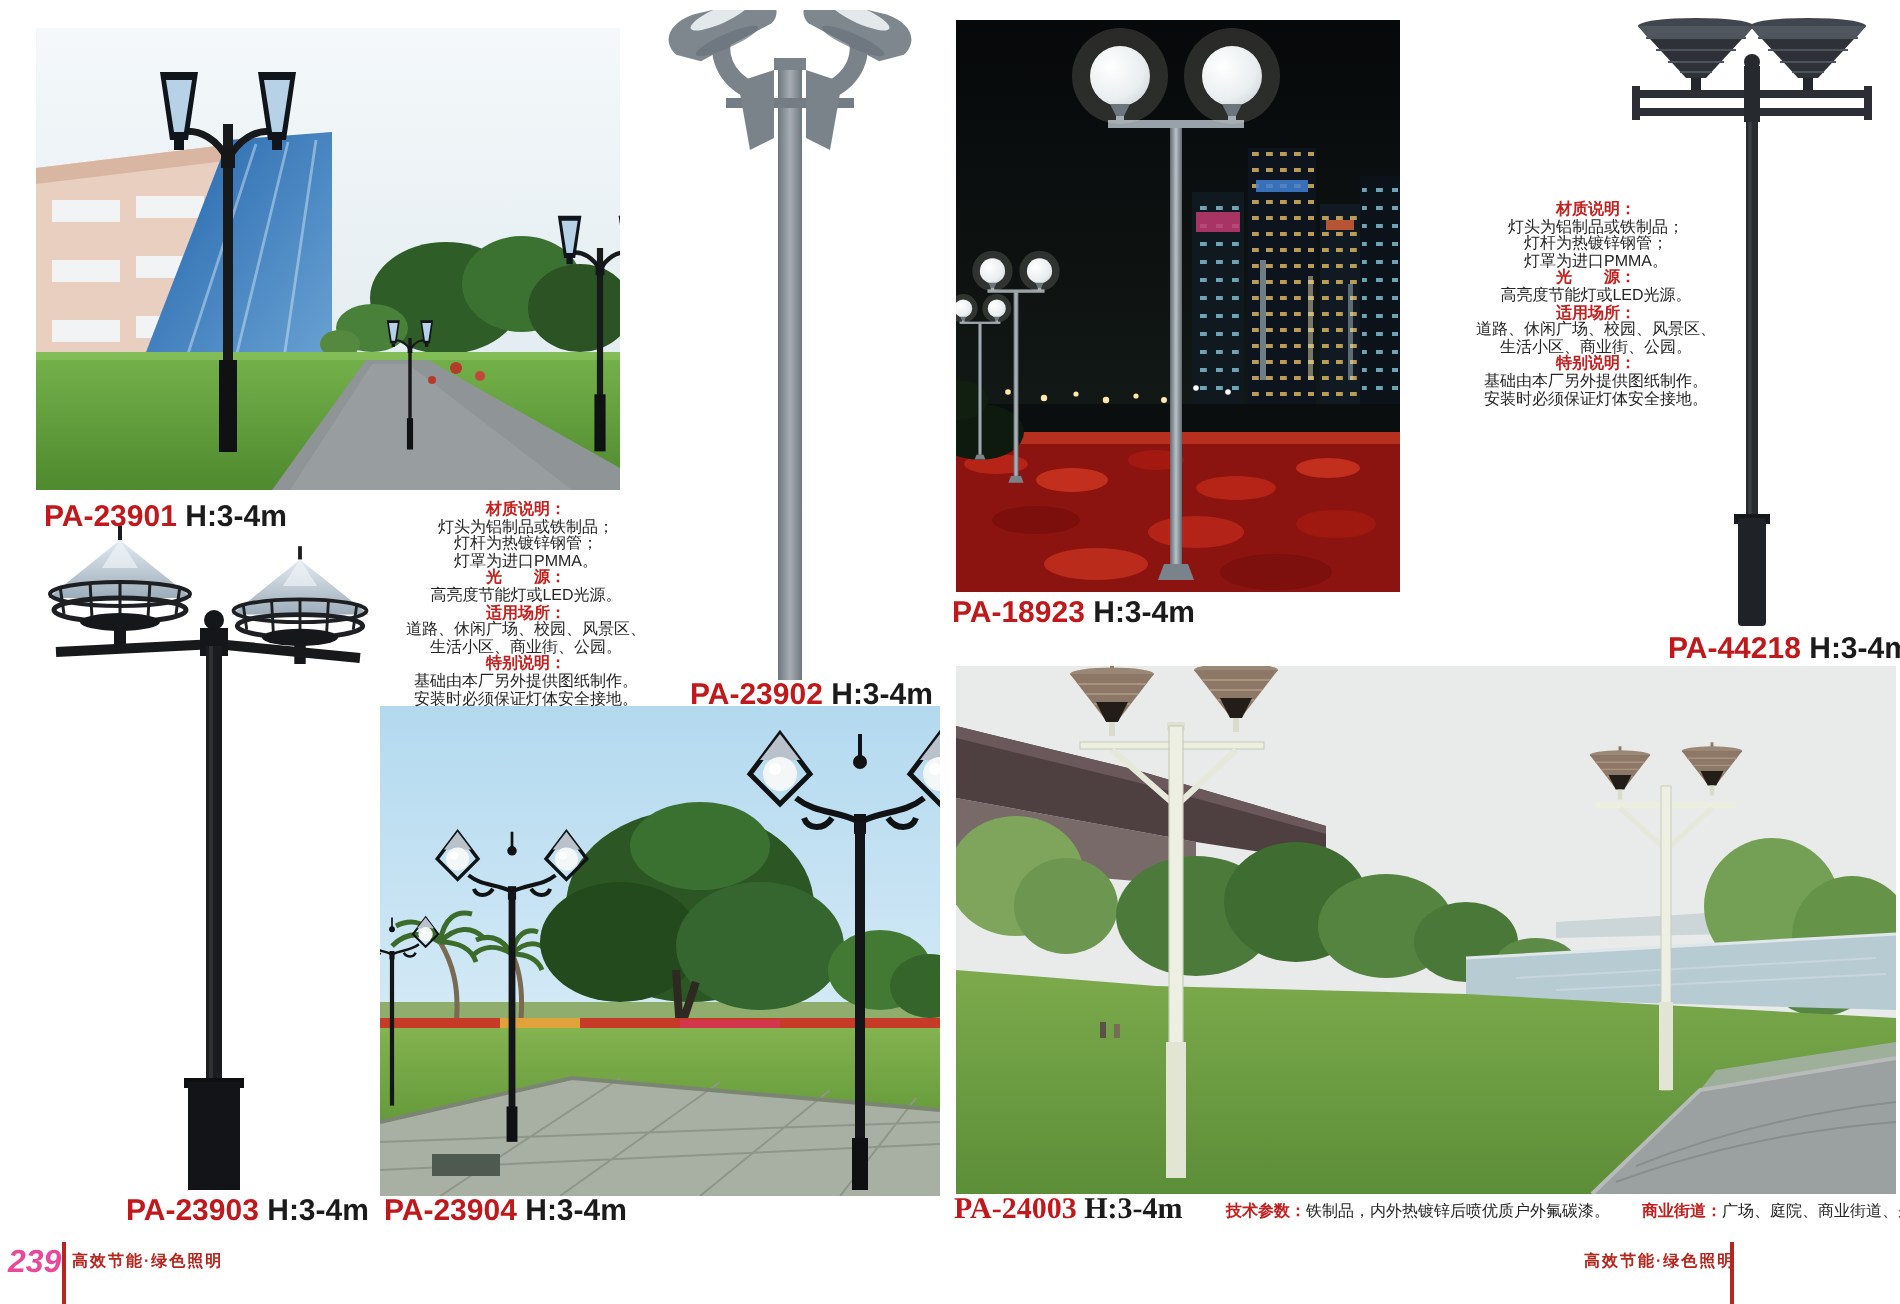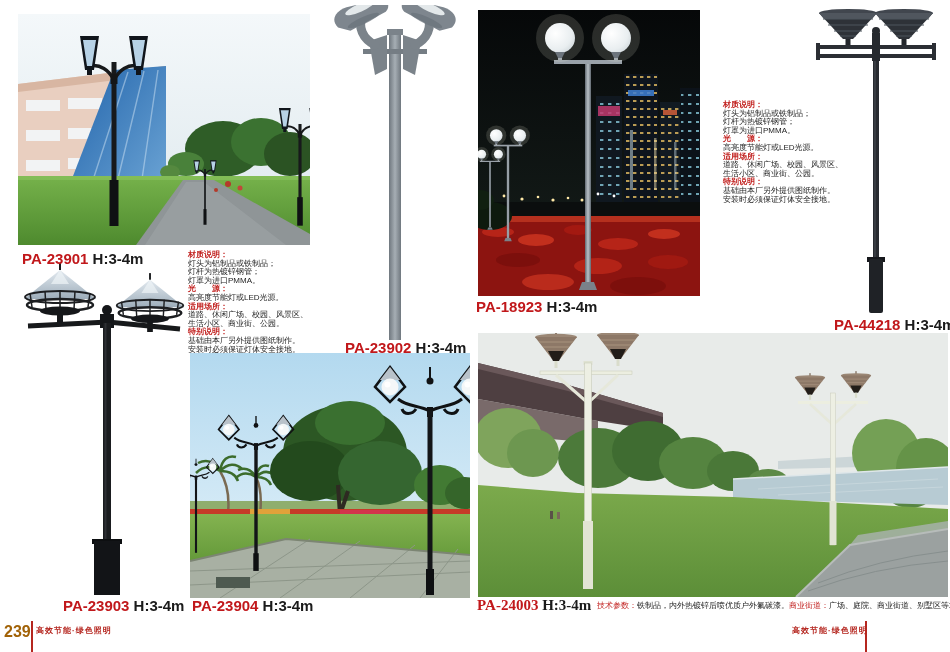--- a/index.html
+++ b/index.html
@@ -10,7 +10,7 @@
   .plabel{position:absolute;font-size:15px;font-weight:bold;white-space:nowrap;letter-spacing:0;}
   .plabel .code{color:#c1181b;font-style:normal;}
   .plabel .size{color:#1b1b1b;font-weight:bold;}
-  .spec{position:absolute;width:150px;font-size:8px;line-height:8.6px;color:#242424;white-space:nowrap;}
+  .spec{position:absolute;width:150px;font-size:8px;line-height:8.6px;color:#242424;white-space:nowrap;text-align:center;}
   .spec .h{color:#c2211f;font-weight:bold;}
   .technote{position:absolute;font-size:8px;line-height:10px;color:#242424;white-space:nowrap;}
   .technote .rh{color:#c2211f;font-weight:normal;}

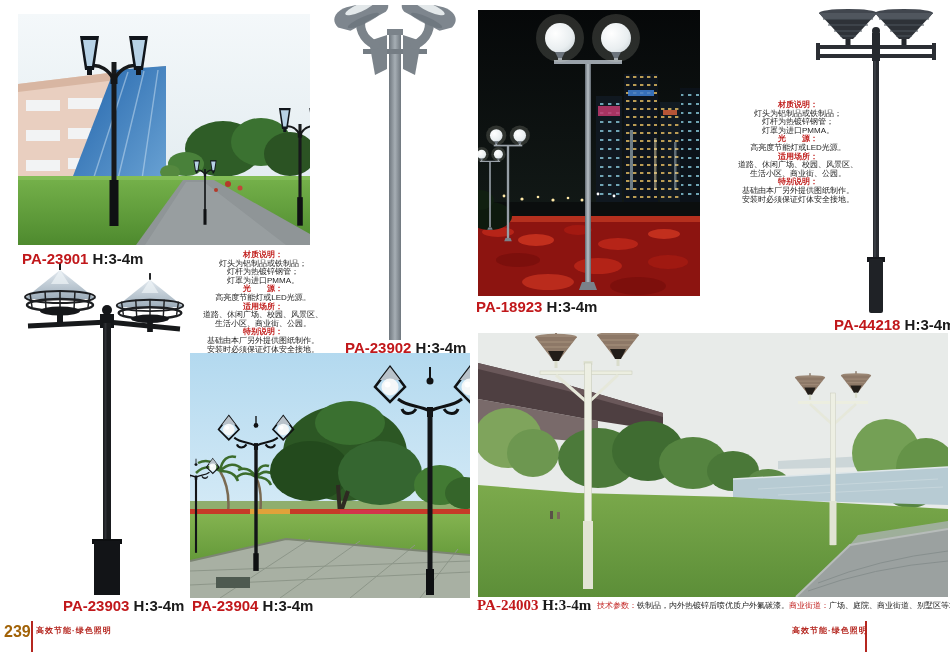--- a/index.html
+++ b/index.html
@@ -13,7 +13,7 @@
   .spec{position:absolute;width:150px;font-size:8px;line-height:8.6px;color:#242424;white-space:nowrap;text-align:center;}
   .spec .h{color:#c2211f;font-weight:bold;}
   .technote{position:absolute;font-size:8px;line-height:10px;color:#242424;white-space:nowrap;}
-  .technote .rh{color:#c2211f;font-weight:normal;}
+  .technote .rh{color:#c2211f;font-weight:bold;margin-left:16px;}
   .pagenum{position:absolute;font-size:16px;font-weight:bold;color:#a16207;}
   .vline{position:absolute;width:2px;height:31px;background:#b5261f;}
   .slogan{position:absolute;font-size:8px;font-weight:bold;color:#b5261f;

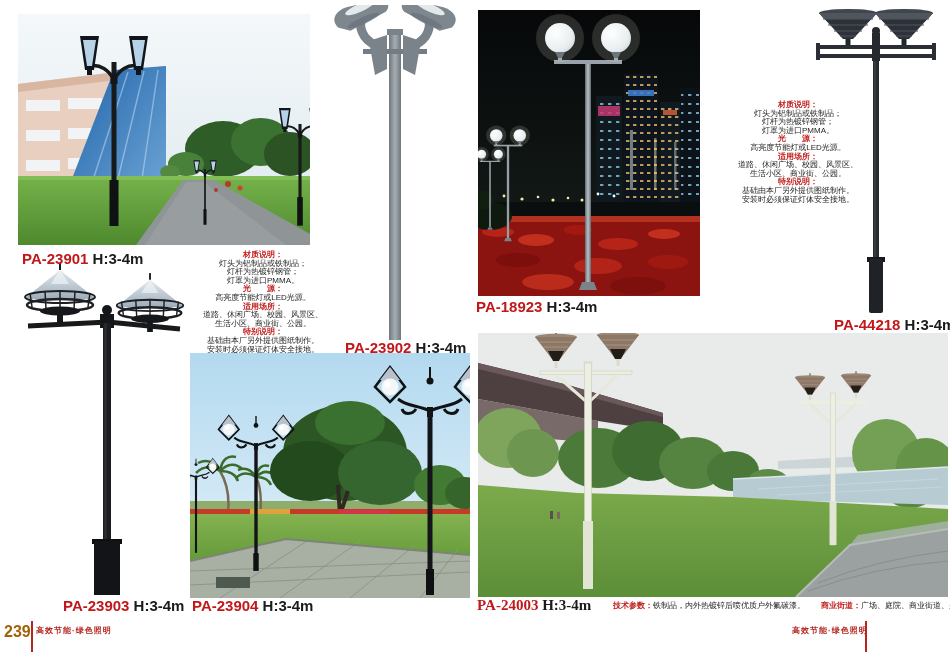--- a/index.html
+++ b/index.html
@@ -14,7 +14,7 @@
   .spec .h{color:#c2211f;font-weight:bold;}
   .technote{position:absolute;font-size:8px;line-height:10px;color:#242424;white-space:nowrap;}
   .technote .rh{color:#c2211f;font-weight:bold;margin-left:16px;}
-  .pagenum{position:absolute;font-size:16px;font-weight:bold;color:#a16207;}
+  .pagenum{position:absolute;font-size:16px;font-weight:bold;color:#ec4899;font-style:italic;}
   .vline{position:absolute;width:2px;height:31px;background:#b5261f;}
   .slogan{position:absolute;font-size:8px;font-weight:bold;color:#b5261f;
           border-bottom:6px solid #f97316;padding-bottom:18px;white-space:nowrap;letter-spacing:1px;}

